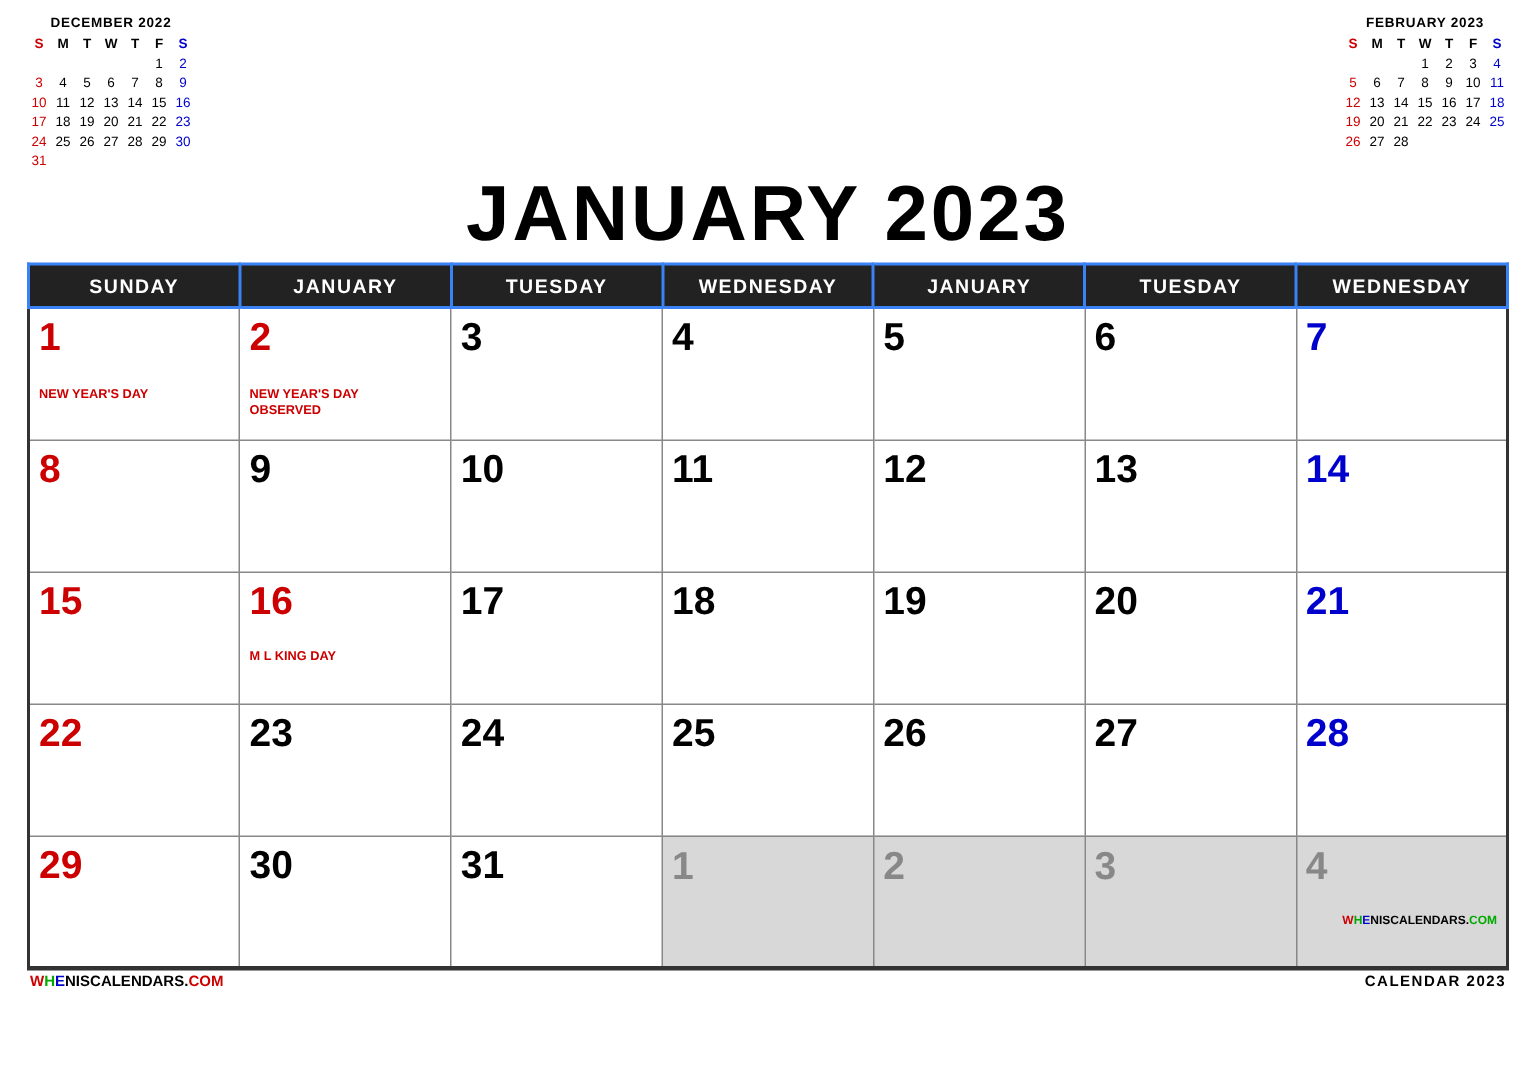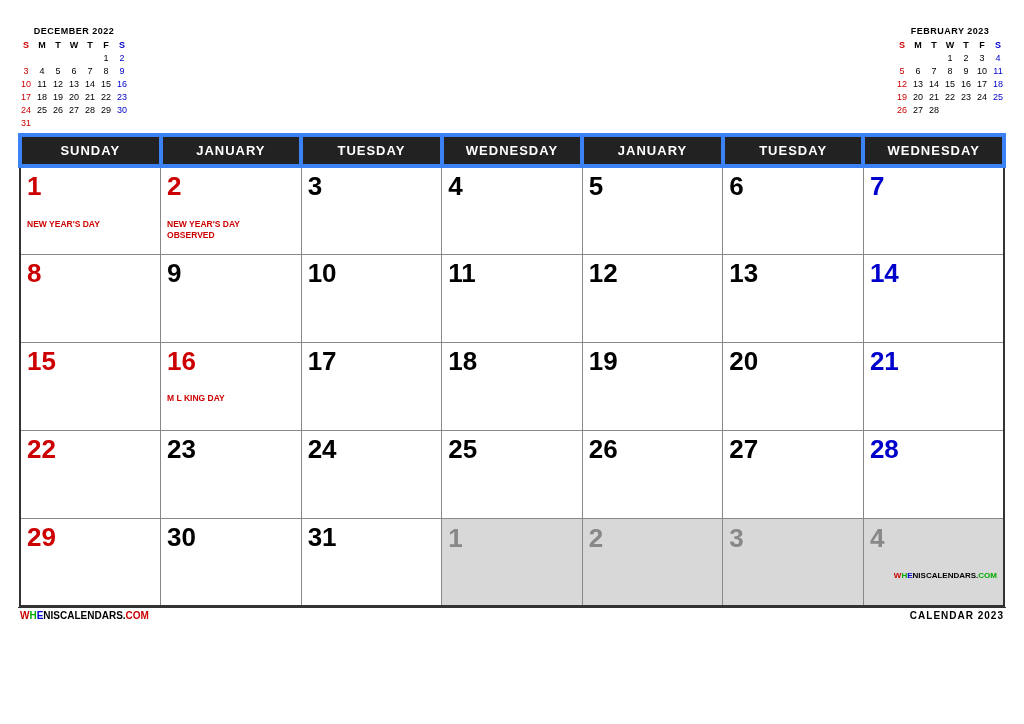--- a/index.html
+++ b/index.html
@@ -33,7 +33,6 @@
       font-size: 9px;
       letter-spacing: 0.5px;
       margin-bottom: 2px;
-      margin-top: 16px;
     }
     .mini-cal table {
       border-collapse: collapse;

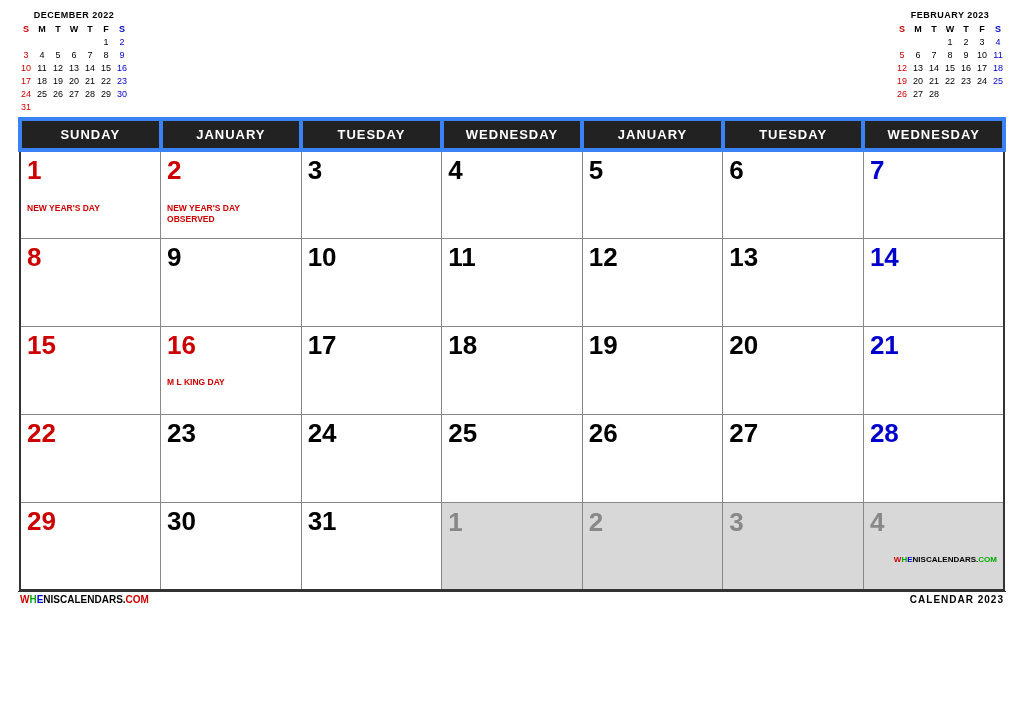--- a/index.html
+++ b/index.html
@@ -259,6 +259,7 @@
     </div>
   </div>
 
+  <div class="main-title">JANUARY 2023</div>
 
   <table class="cal-table">
     <thead>

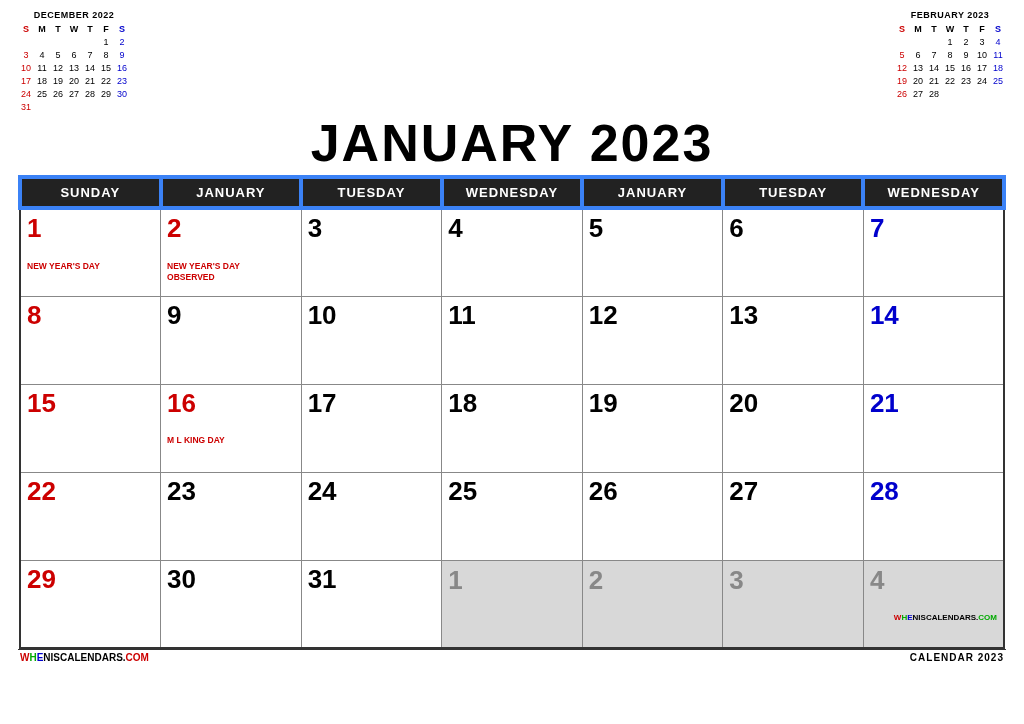--- a/index.html
+++ b/index.html
@@ -74,7 +74,7 @@
       text-align: center;
       padding: 6px 0;
       letter-spacing: 1px;
-      border: 4px solid #3b82f6;
+      border: 2px solid #3b82f6;
     }
     .cal-table td {
       border: 1px solid #888;

